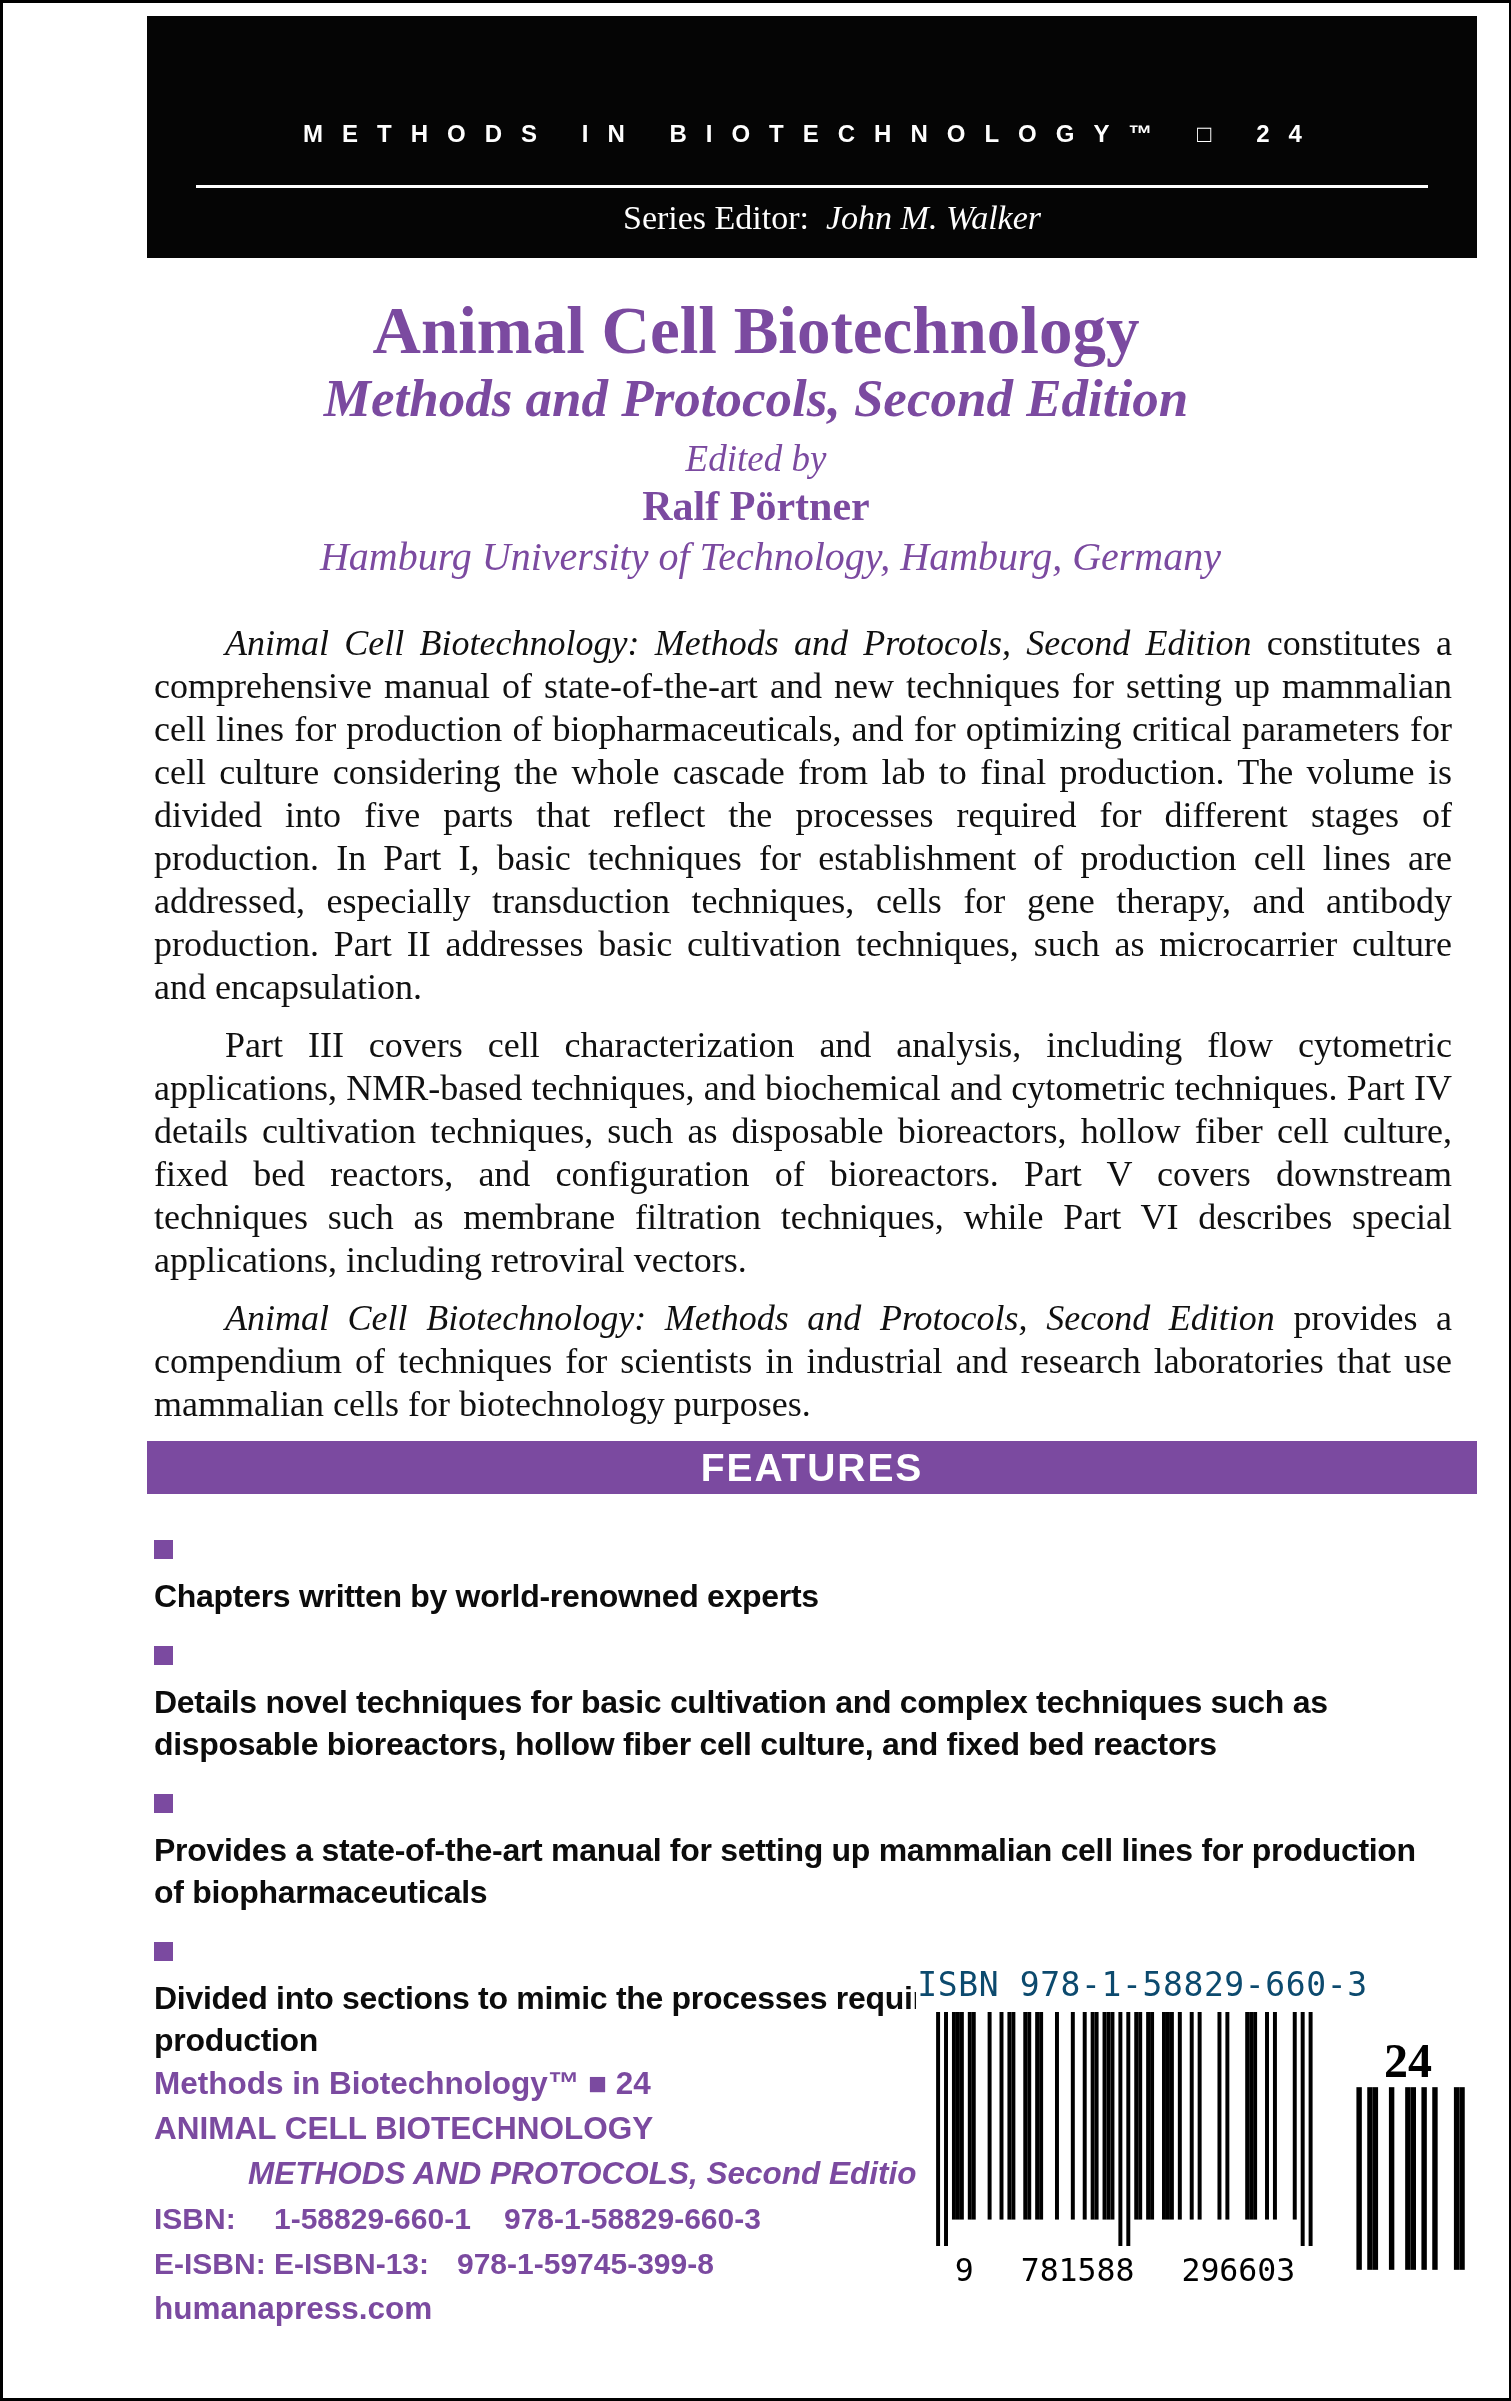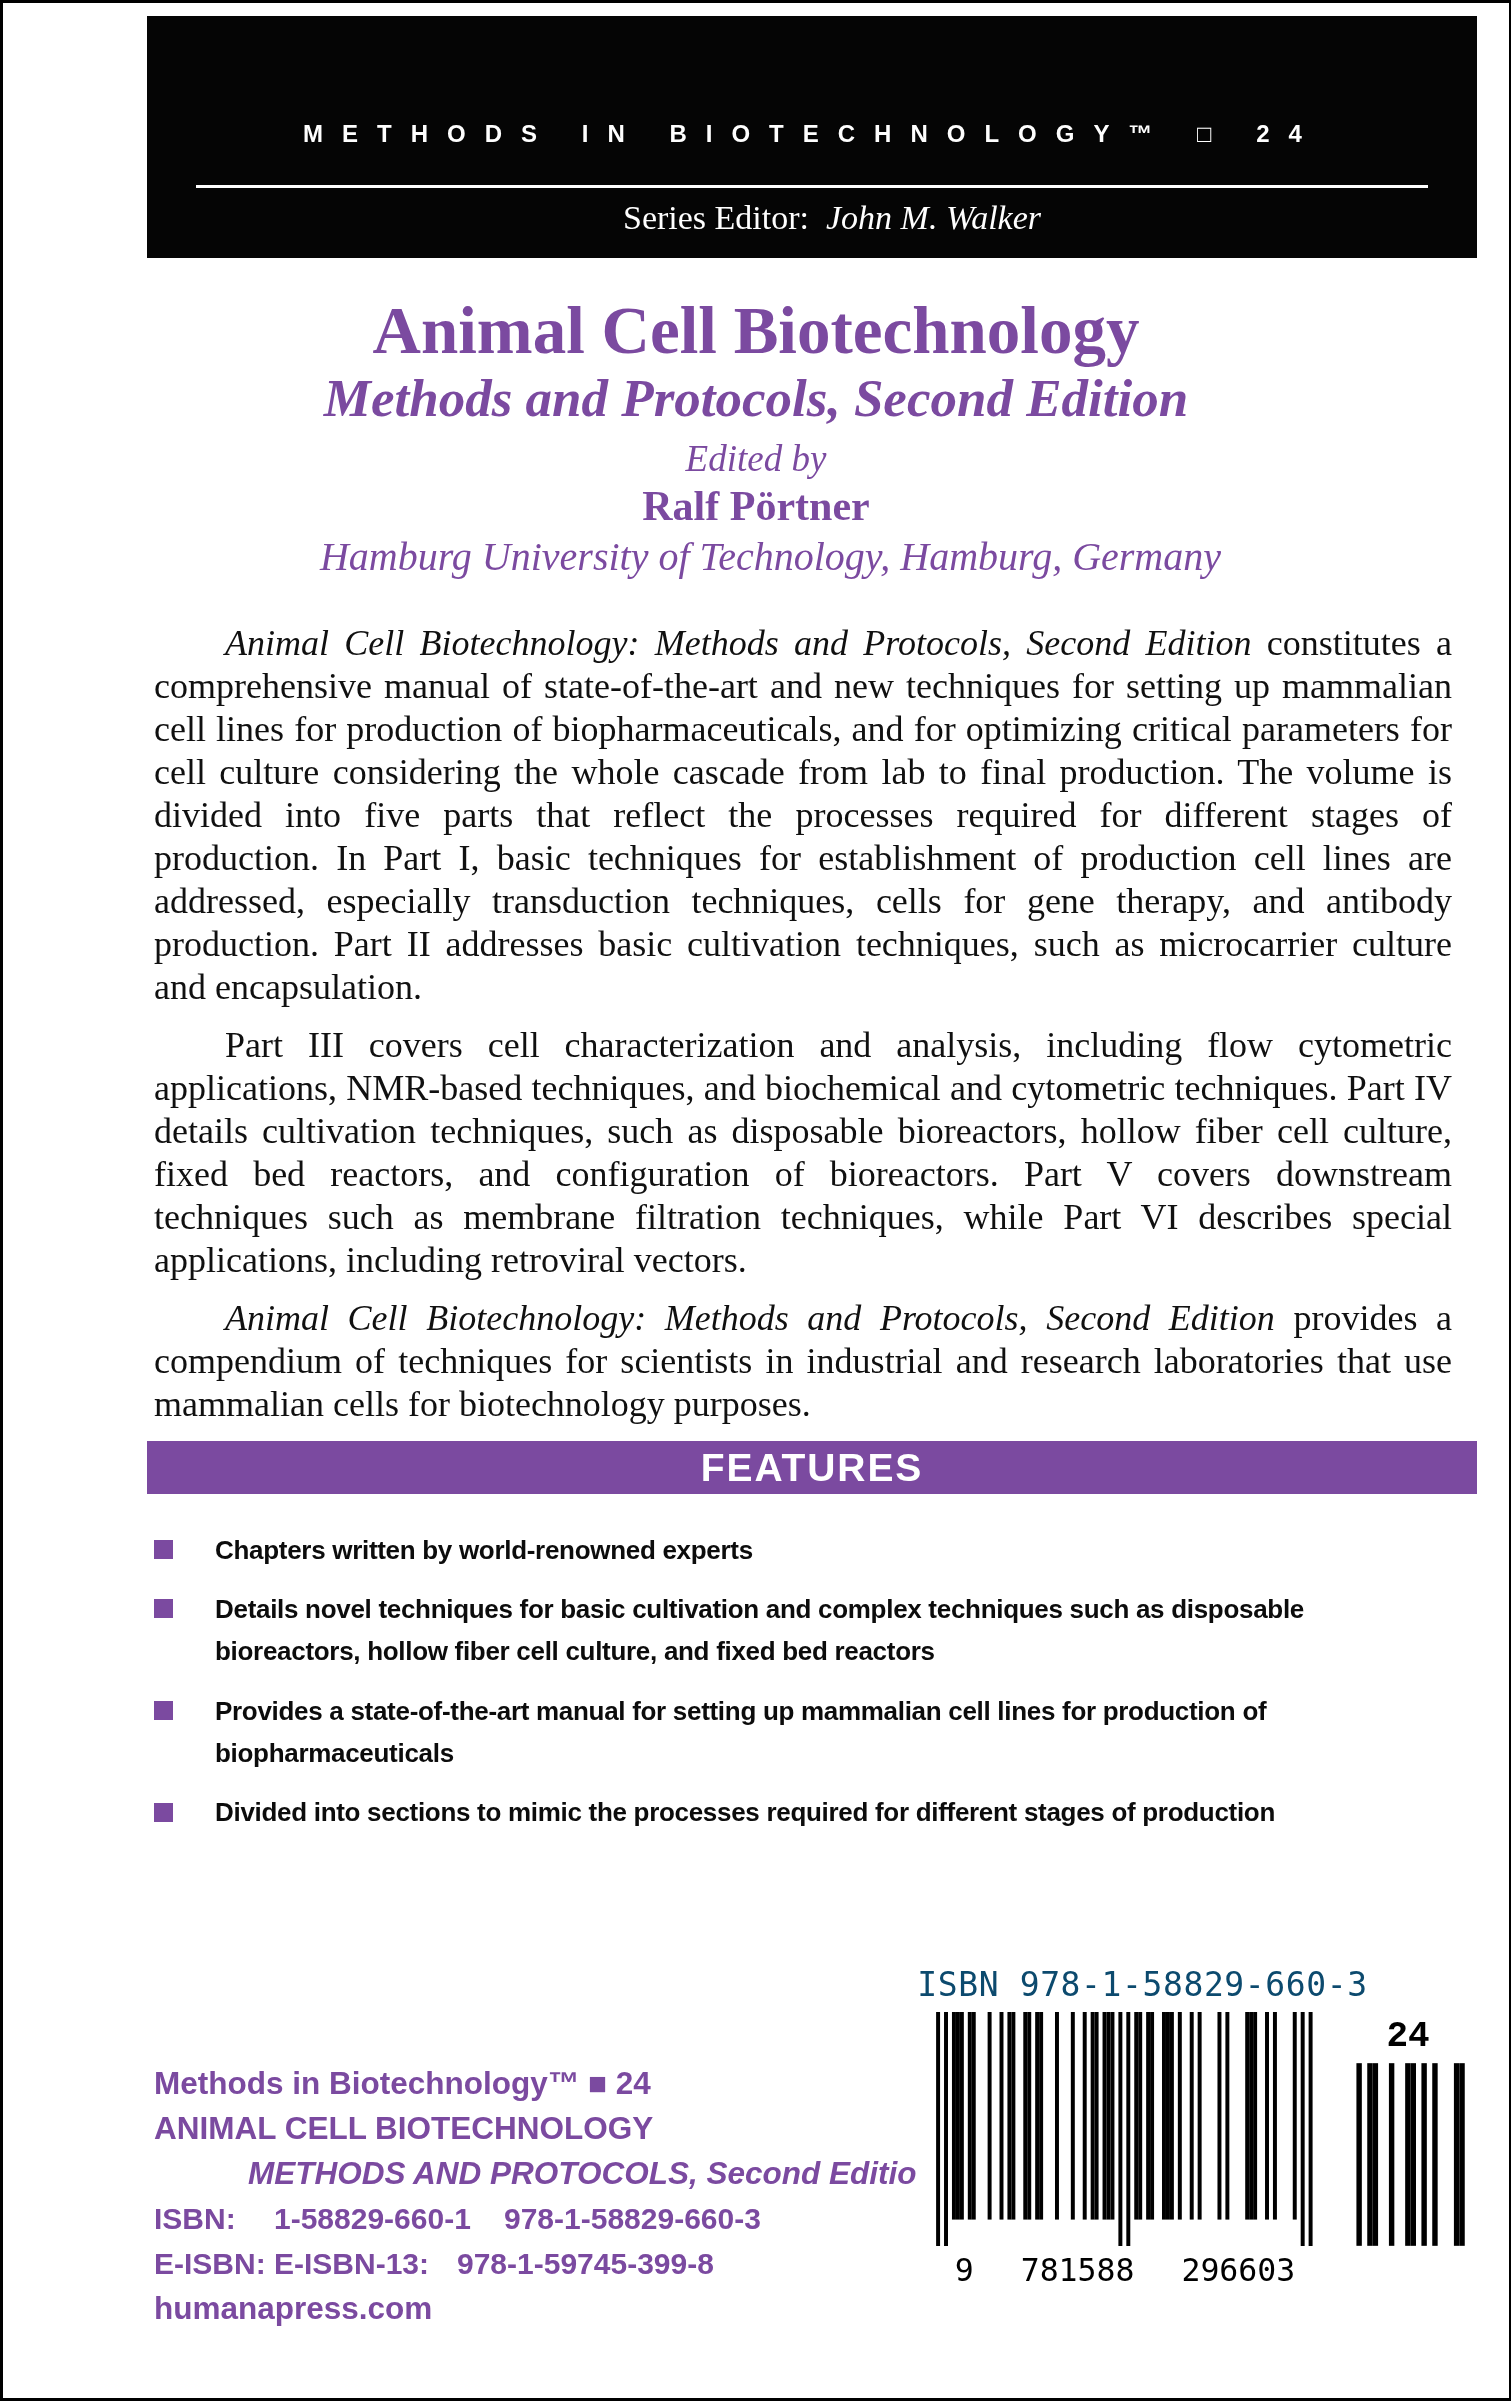--- a/index.html
+++ b/index.html
@@ -55,10 +55,11 @@
   }
   .features-list { margin:35px 63px 0 151px; }
   .feature {
-    display:flex; gap:42px; margin-bottom:17.6px;
+    display:flex; gap:16px; margin-bottom:17.6px;
     font-family:"Liberation Sans", sans-serif;
-    font-weight:700; font-size:26px; line-height:42px; letter-spacing:-0.3px;
+    font-weight:700; font-size:32px; line-height:42px; letter-spacing:-0.3px;
     color:#0c0c0c;
+    flex-direction:column;
   }
   .feature .sq { flex:0 0 19px; width:19px; height:19px; margin-top:11.3px; background:var(--purple); }
 

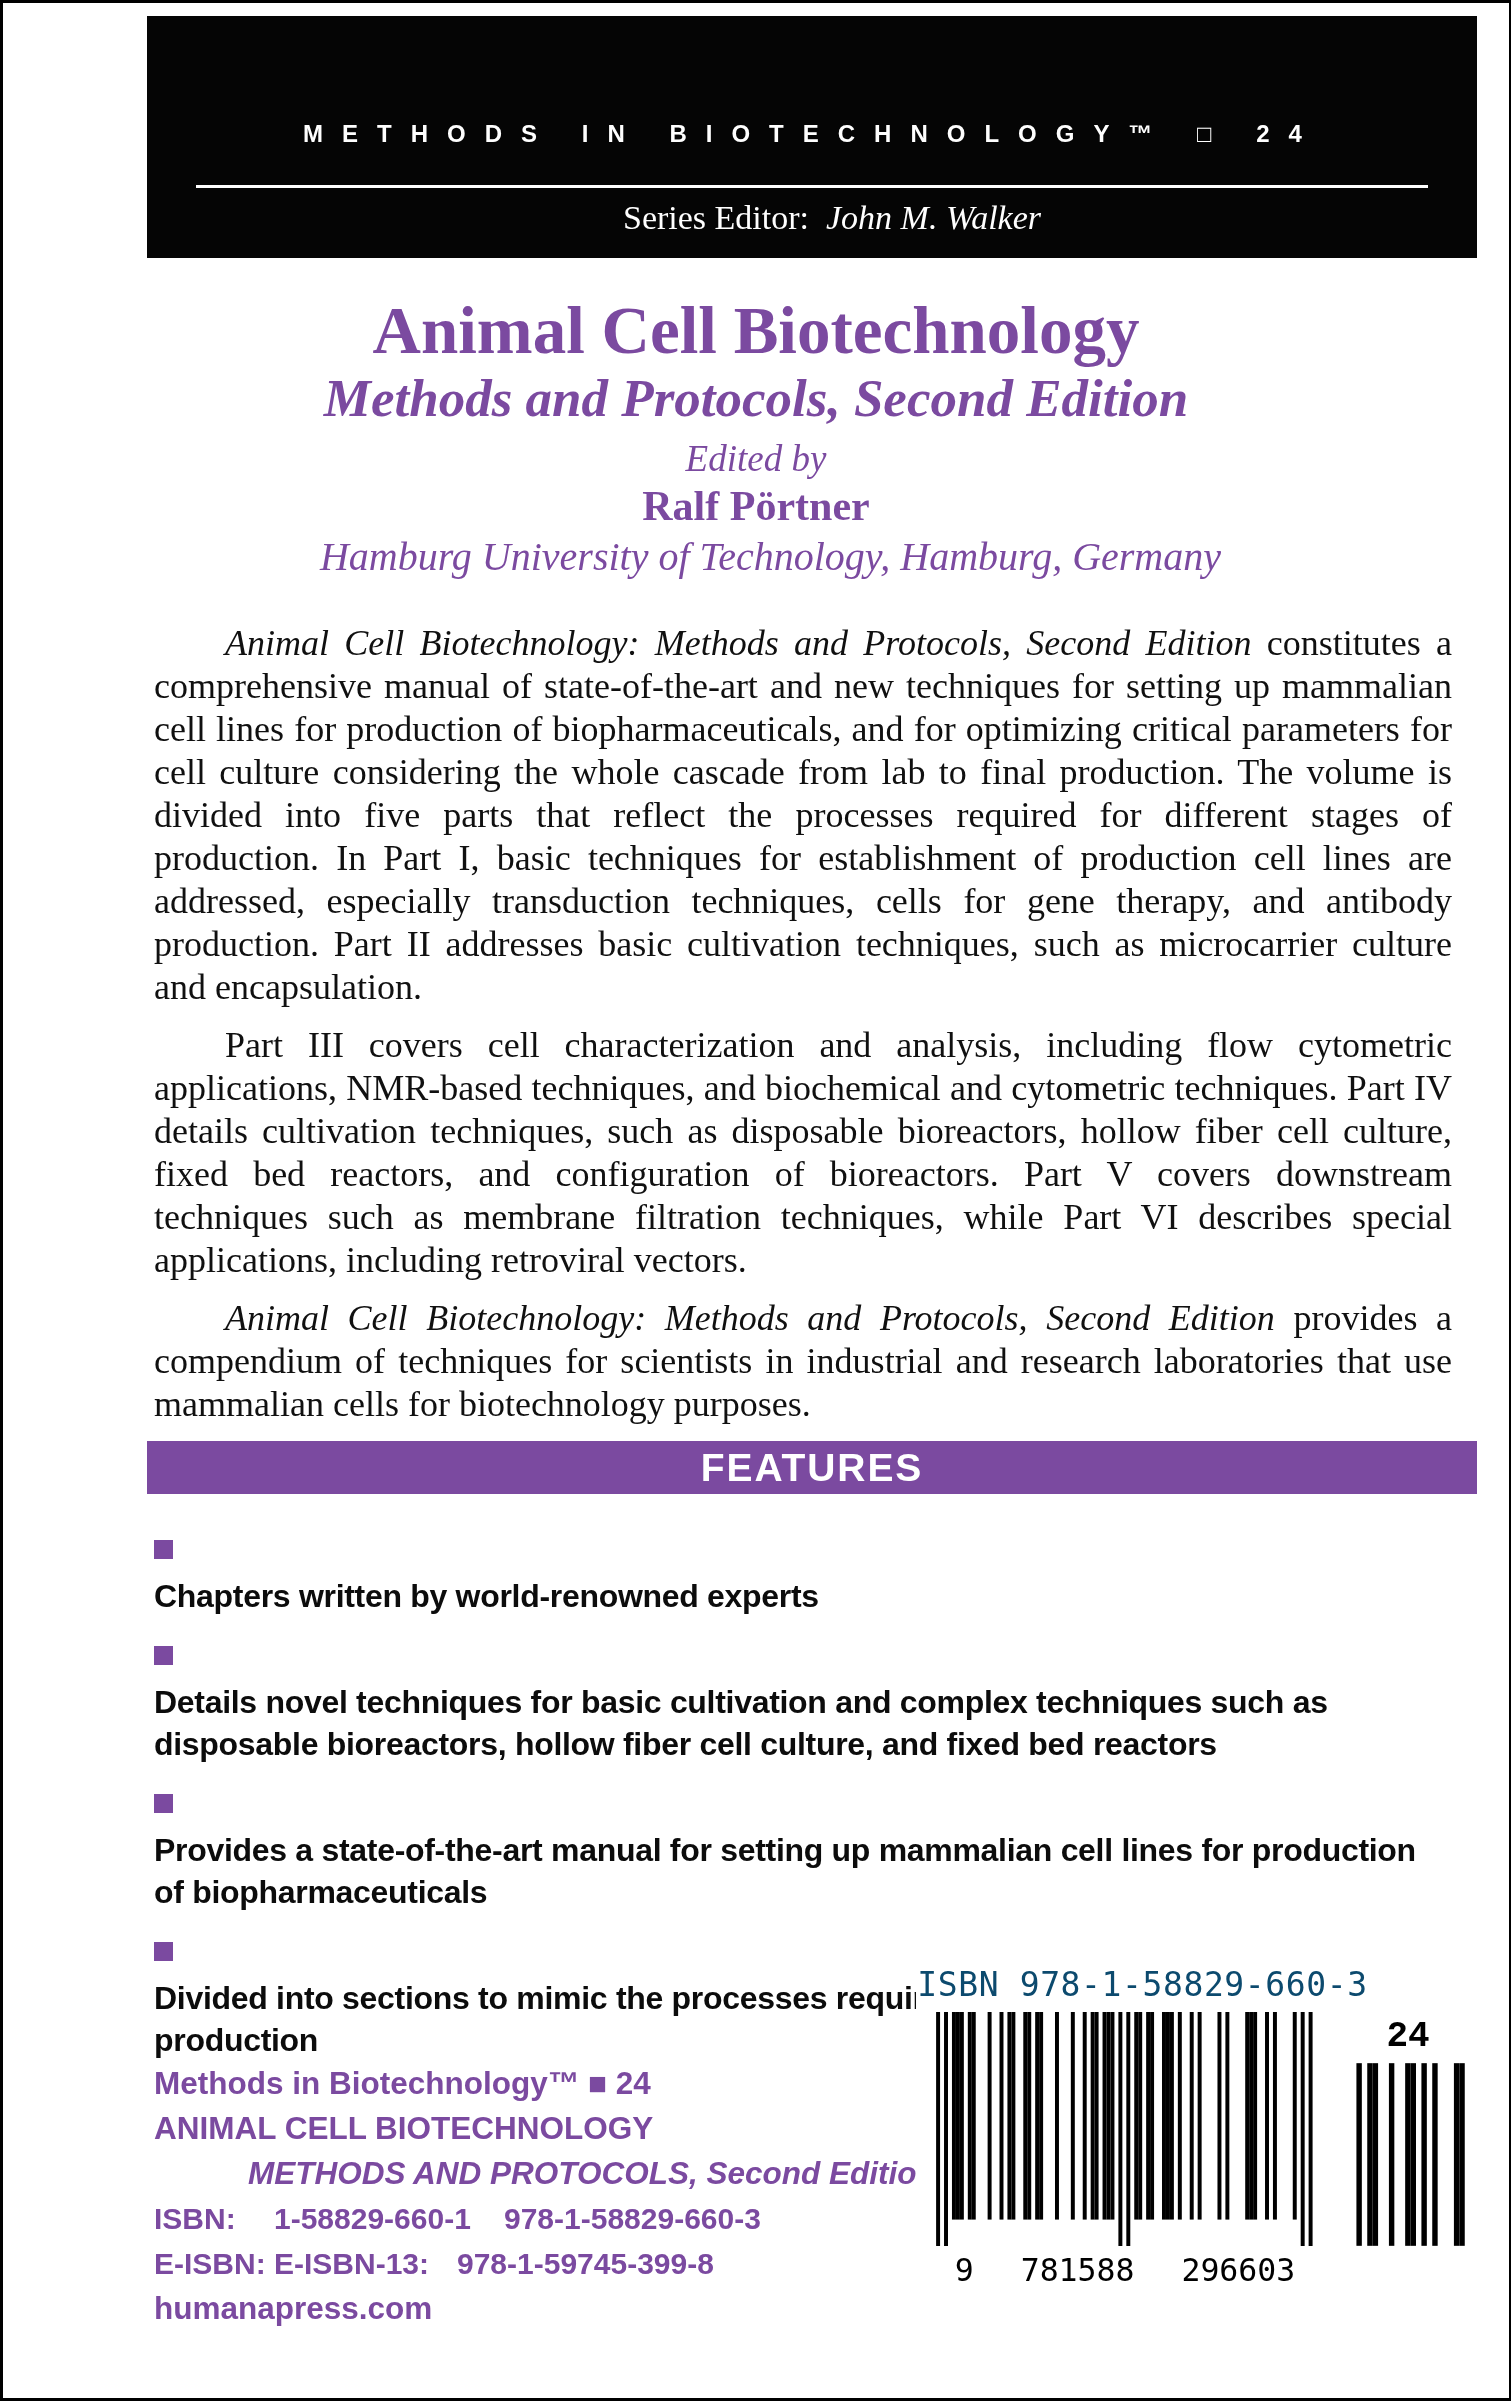--- a/index.html
+++ b/index.html
@@ -91,8 +91,8 @@
   }
   .addon { position:absolute; left:432px; top:49px; width:120px; text-align:center; }
   .addon-text {
-    font-family:Liberation Mono, monospace; font-weight:700;
-    font-size:36px; line-height:42px; color:#000;
+    font-family:Liberation Serif, serif; font-weight:700;
+    font-size:48px; line-height:42px; color:#000;margin-top:24px;
   }
   .addon-bars { margin-top:5px; }
   svg rect { fill:#000; }

